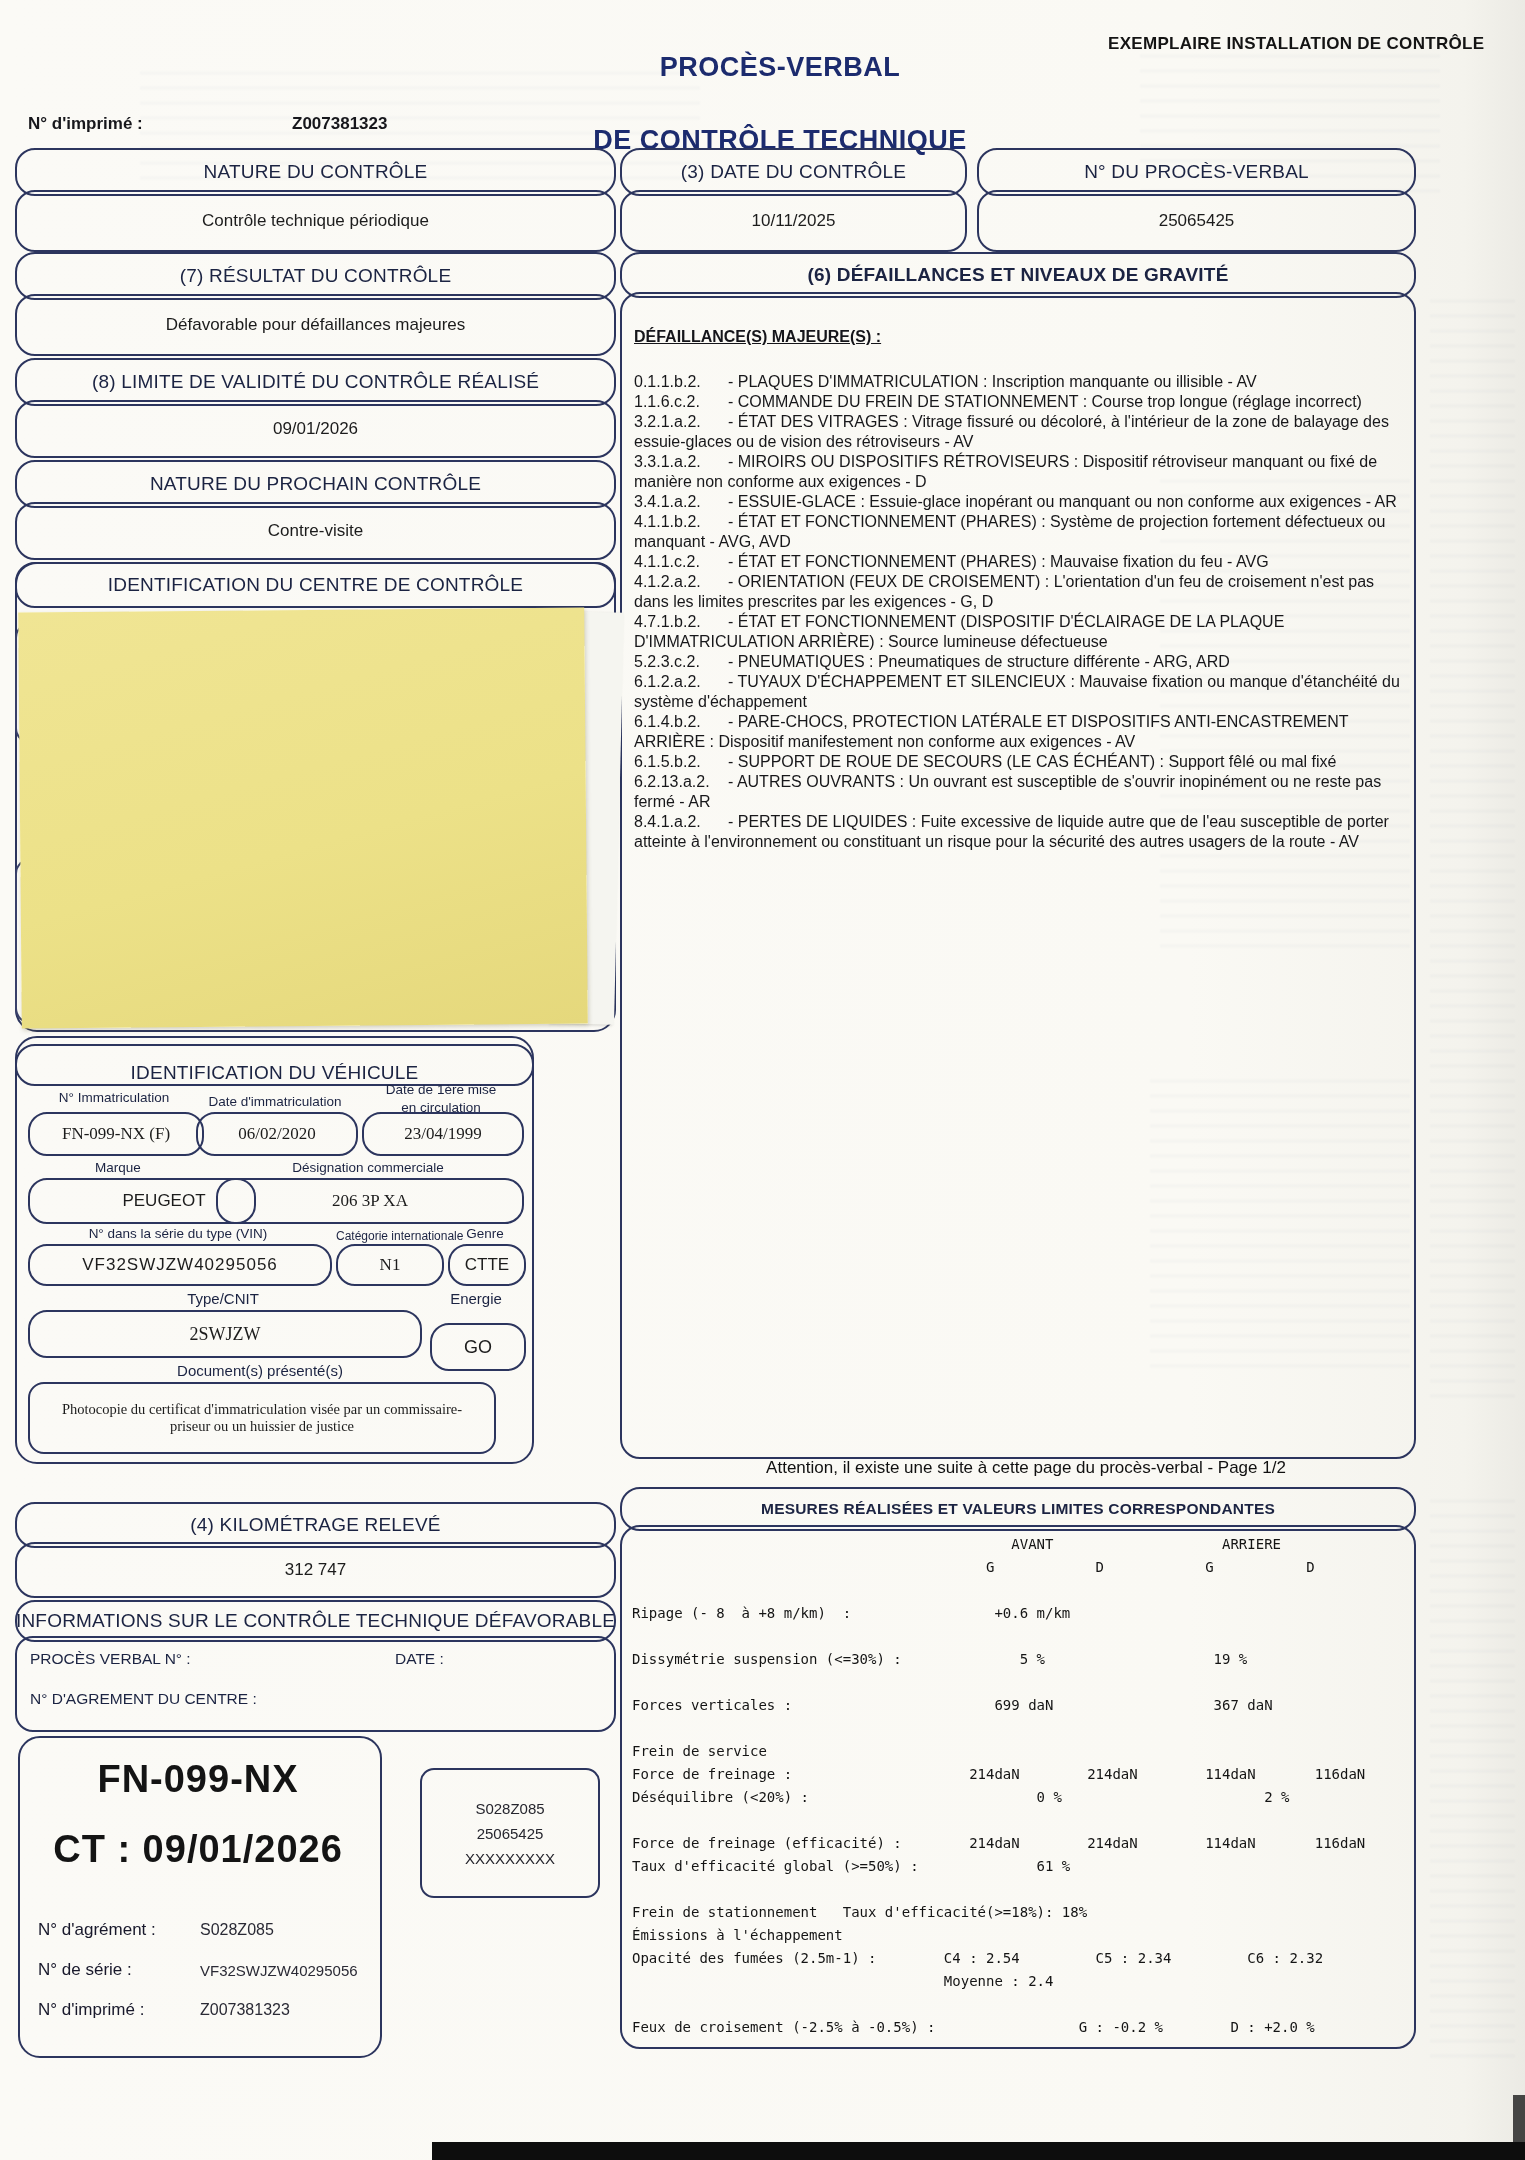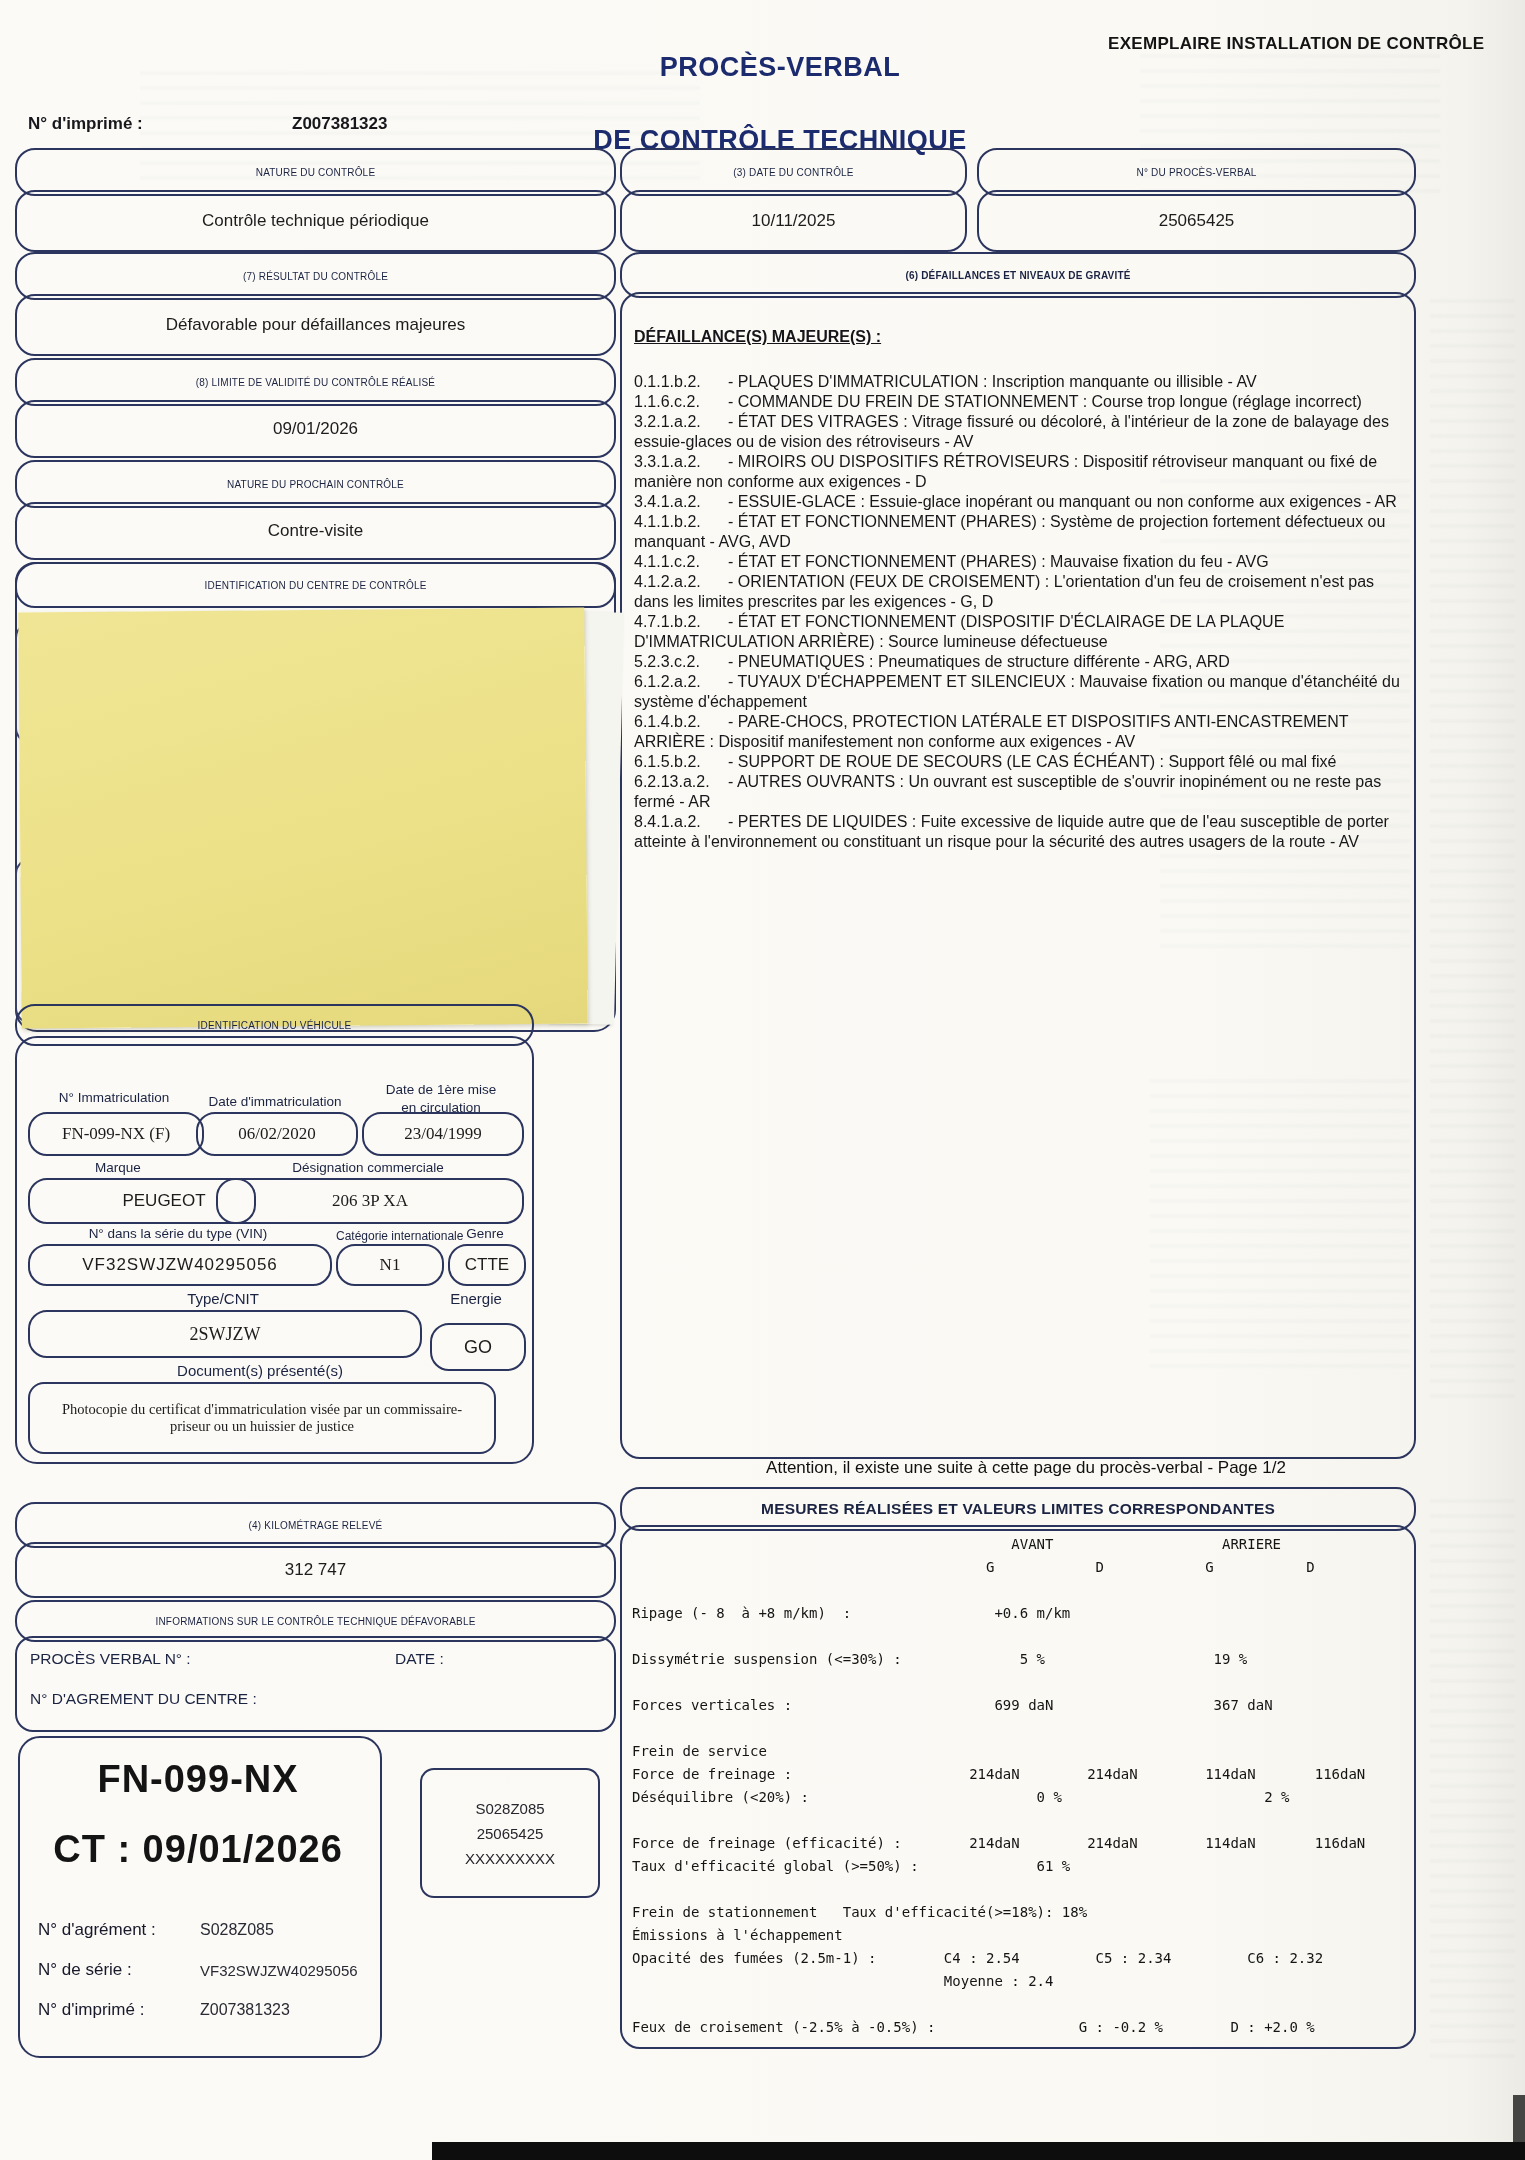--- a/index.html
+++ b/index.html
@@ -10,7 +10,7 @@
   
   .pill,.vbox{position:absolute;border:2px solid #2c355e;border-radius:20px;background:transparent;
         display:flex;align-items:center;justify-content:center;}
-  .pill span{font-size:10px;color:#1b2342;letter-spacing:.2px;white-space:nowrap;}
+  .pill span{font-size:19px;color:#1b2342;letter-spacing:.2px;white-space:nowrap;}
   .pill.bold span{font-weight:700;}
   .val{font-size:17px;color:#1c1c1c;white-space:nowrap;}
   .serif{font-family:"Liberation Serif",serif;}

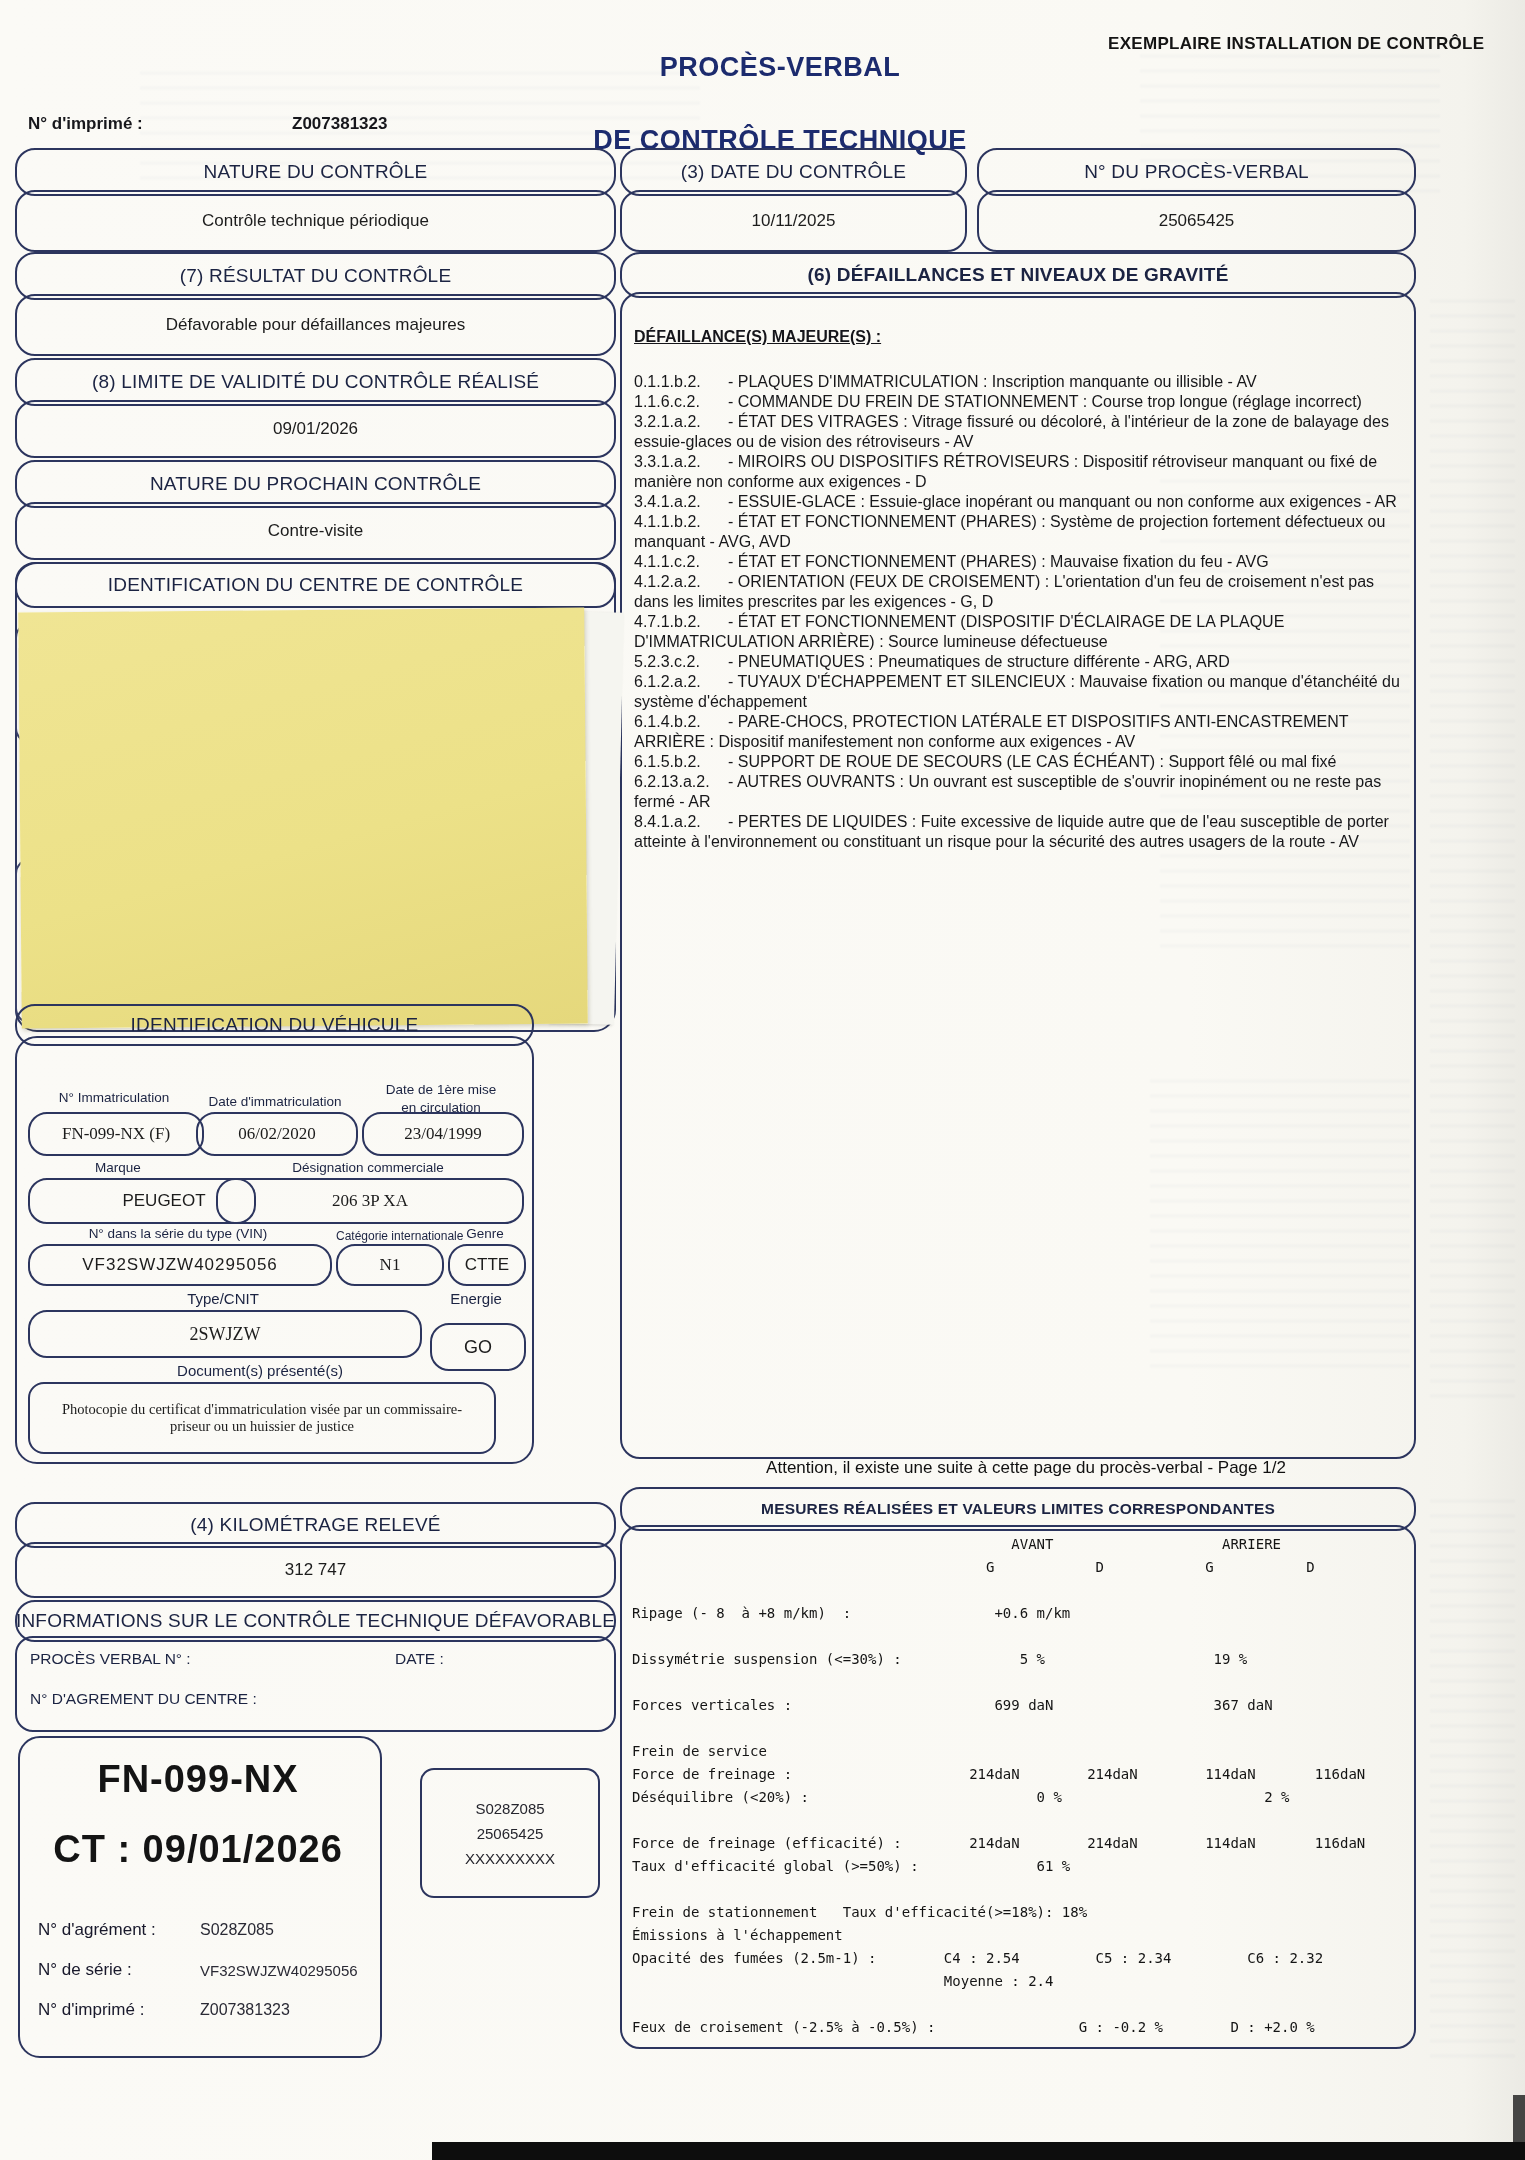--- a/index.html
+++ b/index.html
@@ -141,7 +141,7 @@
   <div class="abs note" style="left:20px;top:610px;width:566px;height:416px;transform:rotate(-0.5deg);"></div>
 
   <div class="vbox" style="left:15px;top:1036px;width:515px;height:424px;border-radius:22px;"></div>
-  <div class="pill" style="left:15px;top:1004px;width:515px;height:38px;">
+  <div class="pill" style="left:15px;top:1044px;width:515px;height:38px;align-items:flex-end;">
       <span>IDENTIFICATION DU VÉHICULE</span>
     </div>
 

